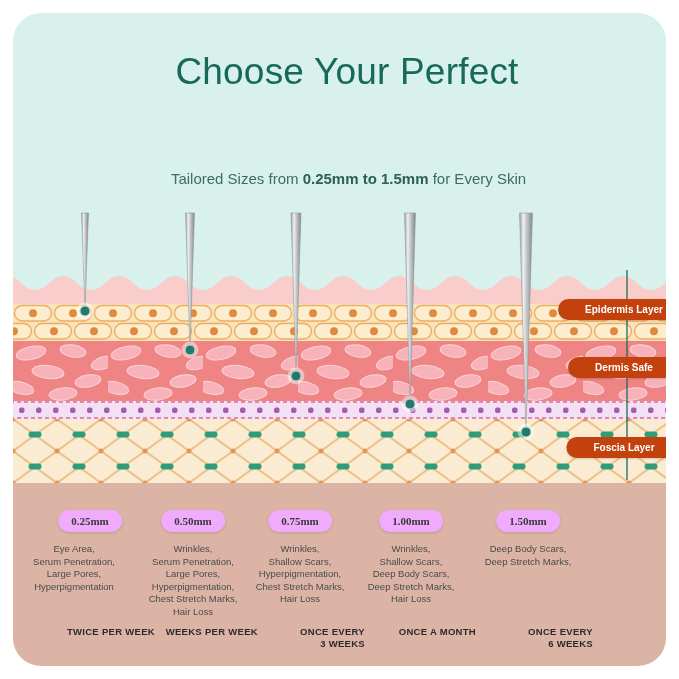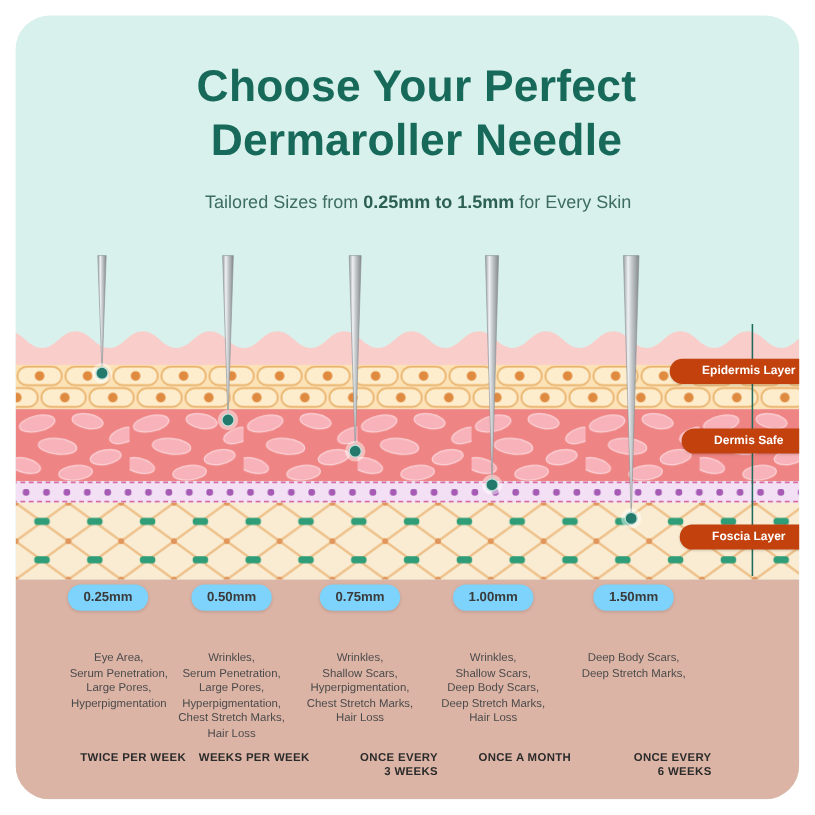--- a/index.html
+++ b/index.html
@@ -14,7 +14,7 @@
 
   .title {
     position:absolute; top:36px; left:0; width:653px;
-    text-align:center; color:#17695a; font-weight:700;
+    text-align:center; color:#17695a; font-weight:400;
     font-size:37px; line-height:45px; letter-spacing:0.2px;padding-left:15px;
   }
   .subtitle {

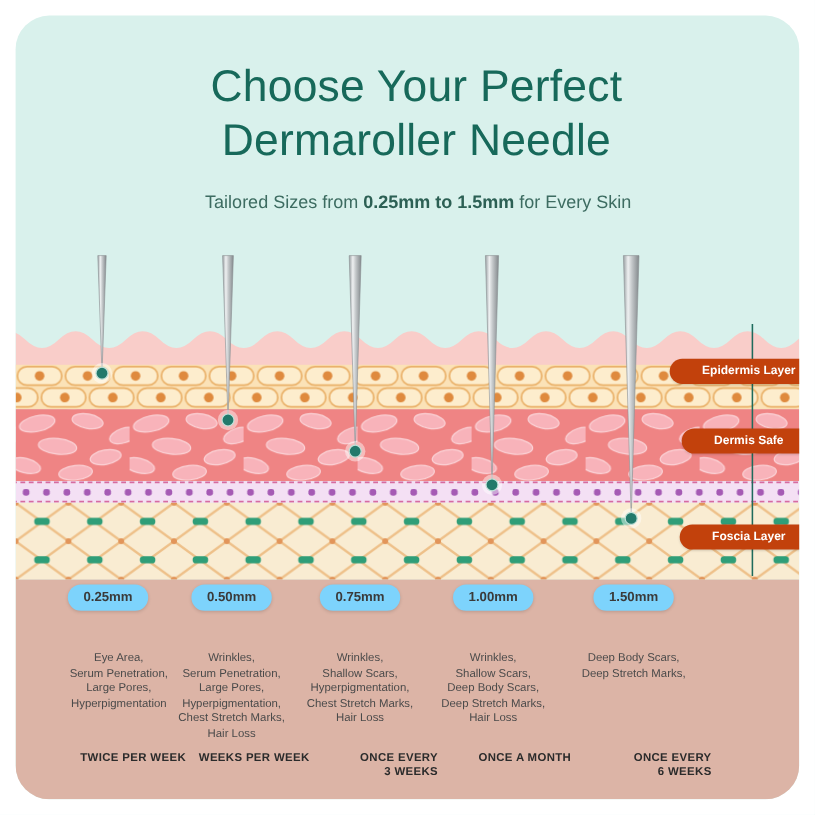--- a/index.html
+++ b/index.html
@@ -147,7 +147,6 @@
 
     <h1 class="title">
       <span>Choose Your Perfect</span><br>
-      <span>Dermaroller Needle</span>
     </h1>
     <div class="subtitle">
       <span>Tailored Sizes from </span><b>0.25mm to 1.5mm</b><span> for Every Skin</span><br>

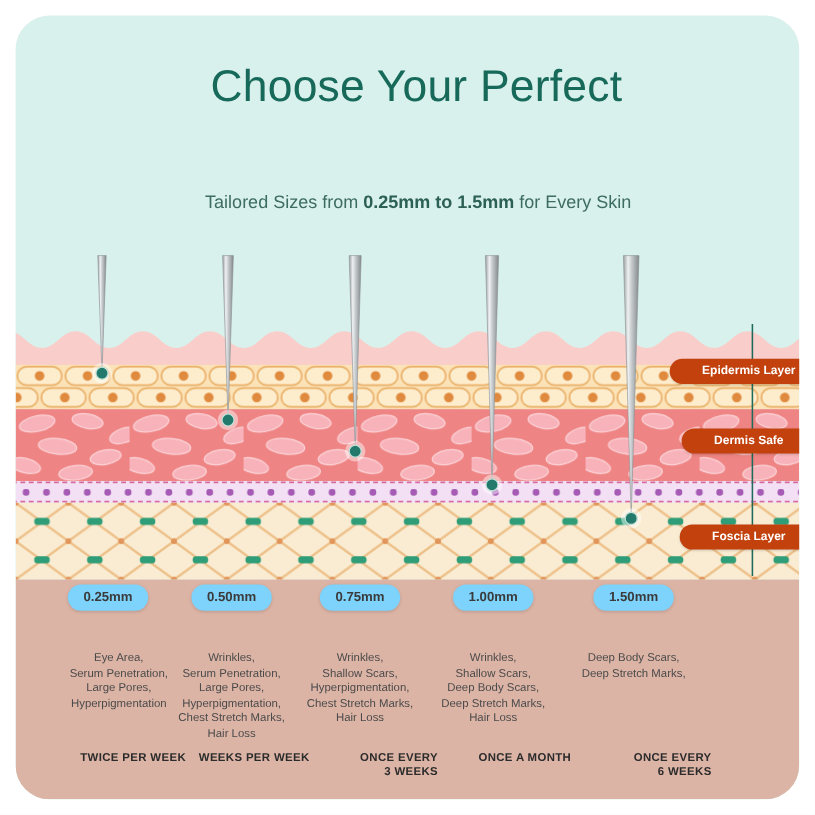--- a/index.html
+++ b/index.html
@@ -18,7 +18,7 @@
     font-size:37px; line-height:45px; letter-spacing:0.2px;padding-left:15px;
   }
   .subtitle {
-    position:absolute; top:142px; left:0; width:655px;
+    position:absolute; top:152px; left:0; width:655px;
     text-align:center; color:#3d6c61; font-size:15px; line-height:28px;padding-left:16px;
   }
   .subtitle b { font-weight:700; color:#2c6054; }

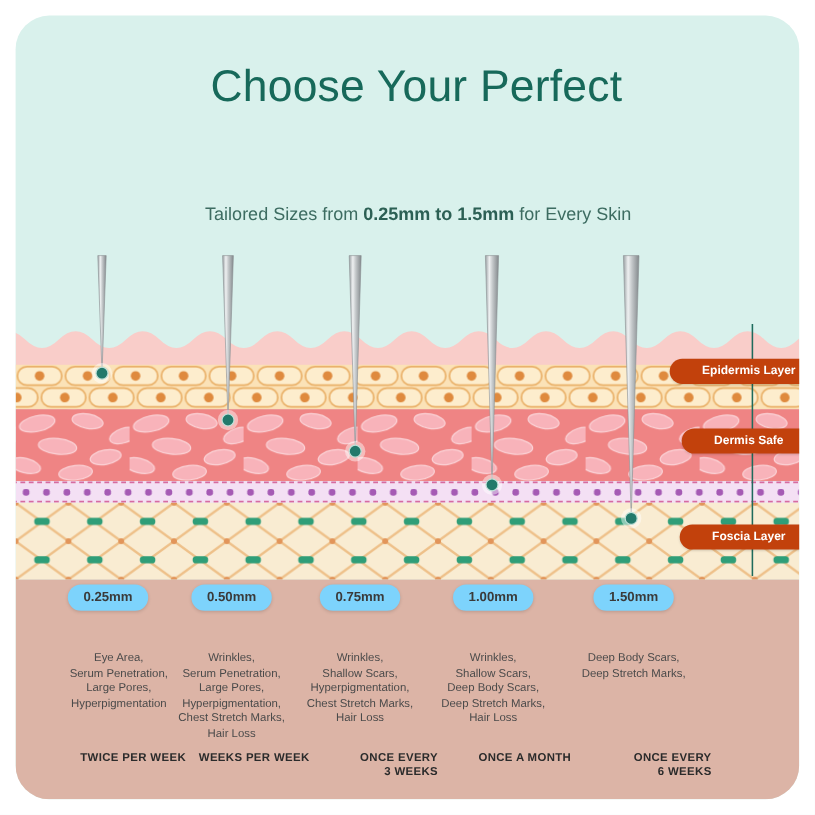--- a/index.html
+++ b/index.html
@@ -31,10 +31,11 @@
   }
 
   .size-pill {
-    position:absolute; top:474px; transform:translateX(-50%);
-    background:#7dd3fc; color:#3a3a3a; font-size:11px; font-weight:700;
+    position:absolute; top:497px; transform:translateX(-50%);
+    background:#f0abfc; color:#3a3a3a; font-size:11px; font-weight:700;
     padding:5px 13px; border-radius:12px; white-space:nowrap;
     box-shadow:0 1px 3px rgba(0,0,0,0.15);
+    font-family:Liberation Serif, serif;
   }
   .uses {
     position:absolute; top:530px; width:130px; margin-left:-65px;

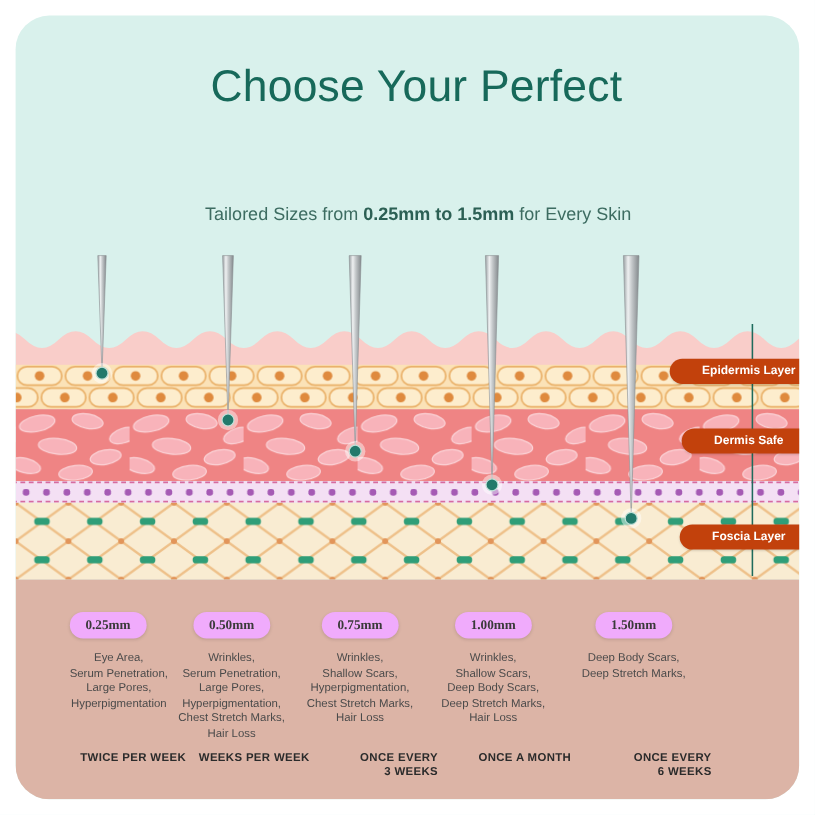--- a/index.html
+++ b/index.html
@@ -163,7 +163,7 @@
     <div class="size-pill" style="left:398px">1.00mm</div>
     <div class="size-pill" style="left:515px">1.50mm</div>
 
-    <div class="uses" style="left:86px">Eye Area,
+    <div class="uses" style="left:61px">Eye Area,
 Serum Penetration,
 Large Pores,
 Hyperpigmentation</div>

